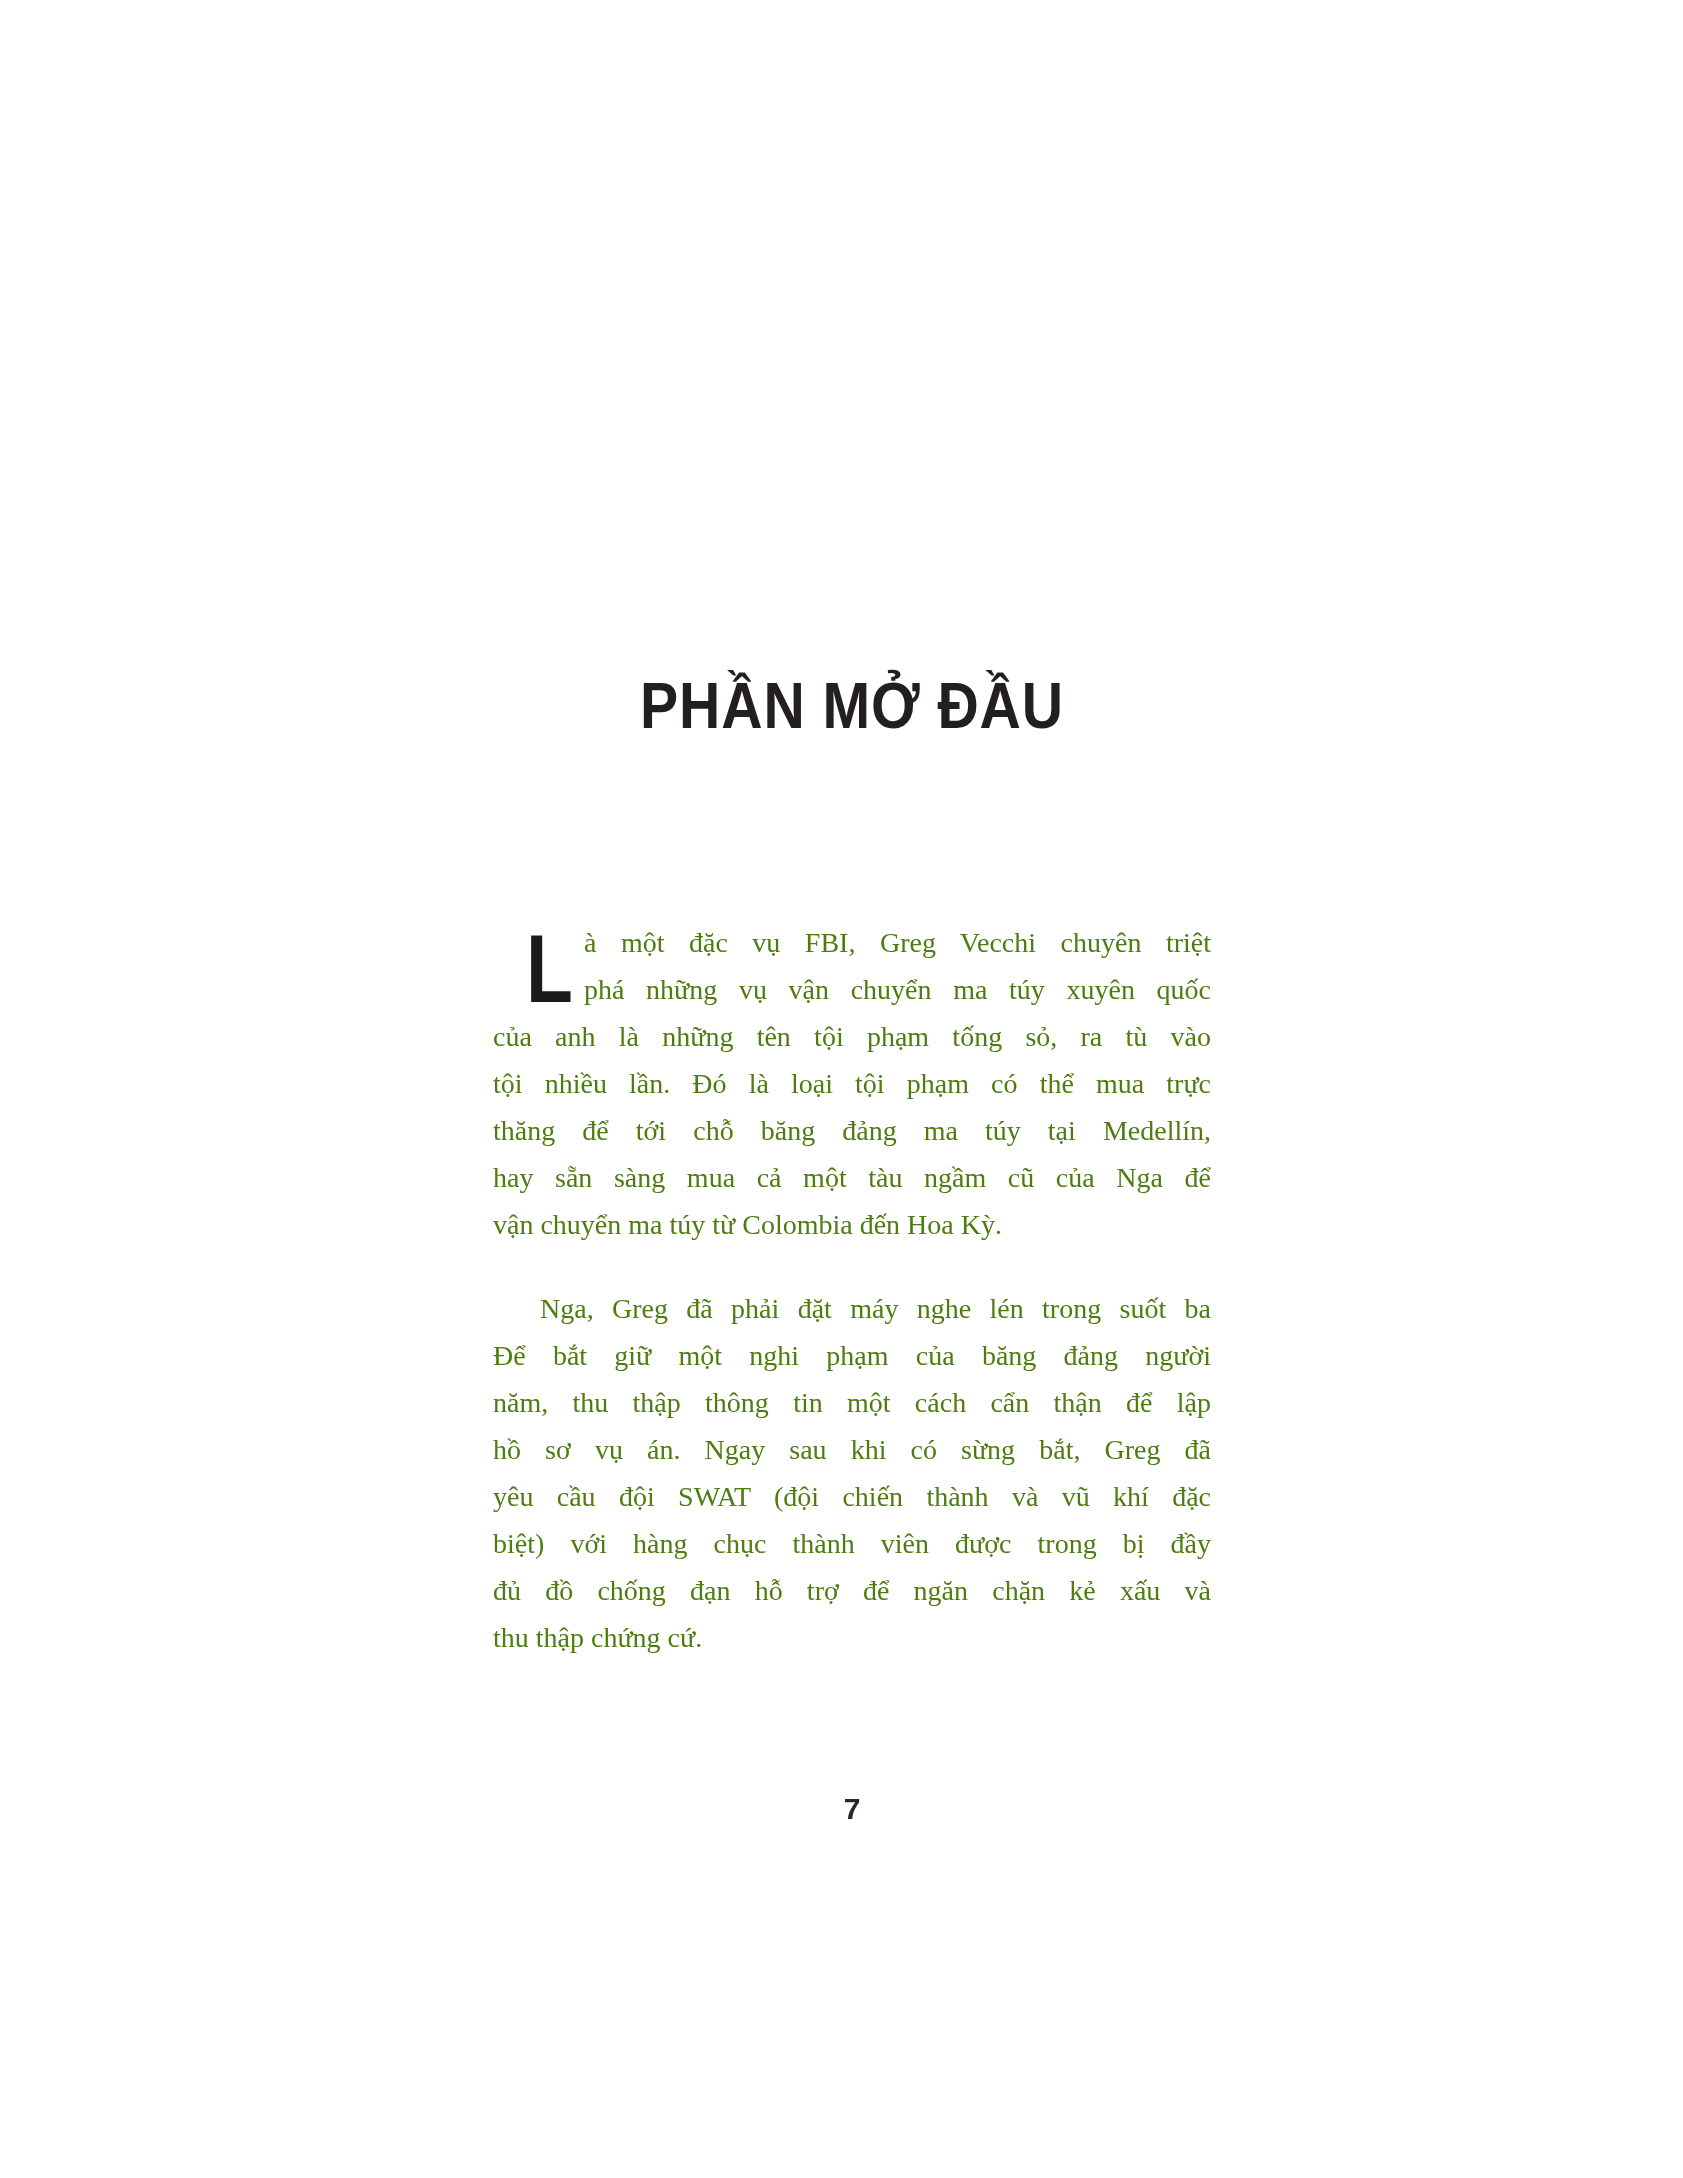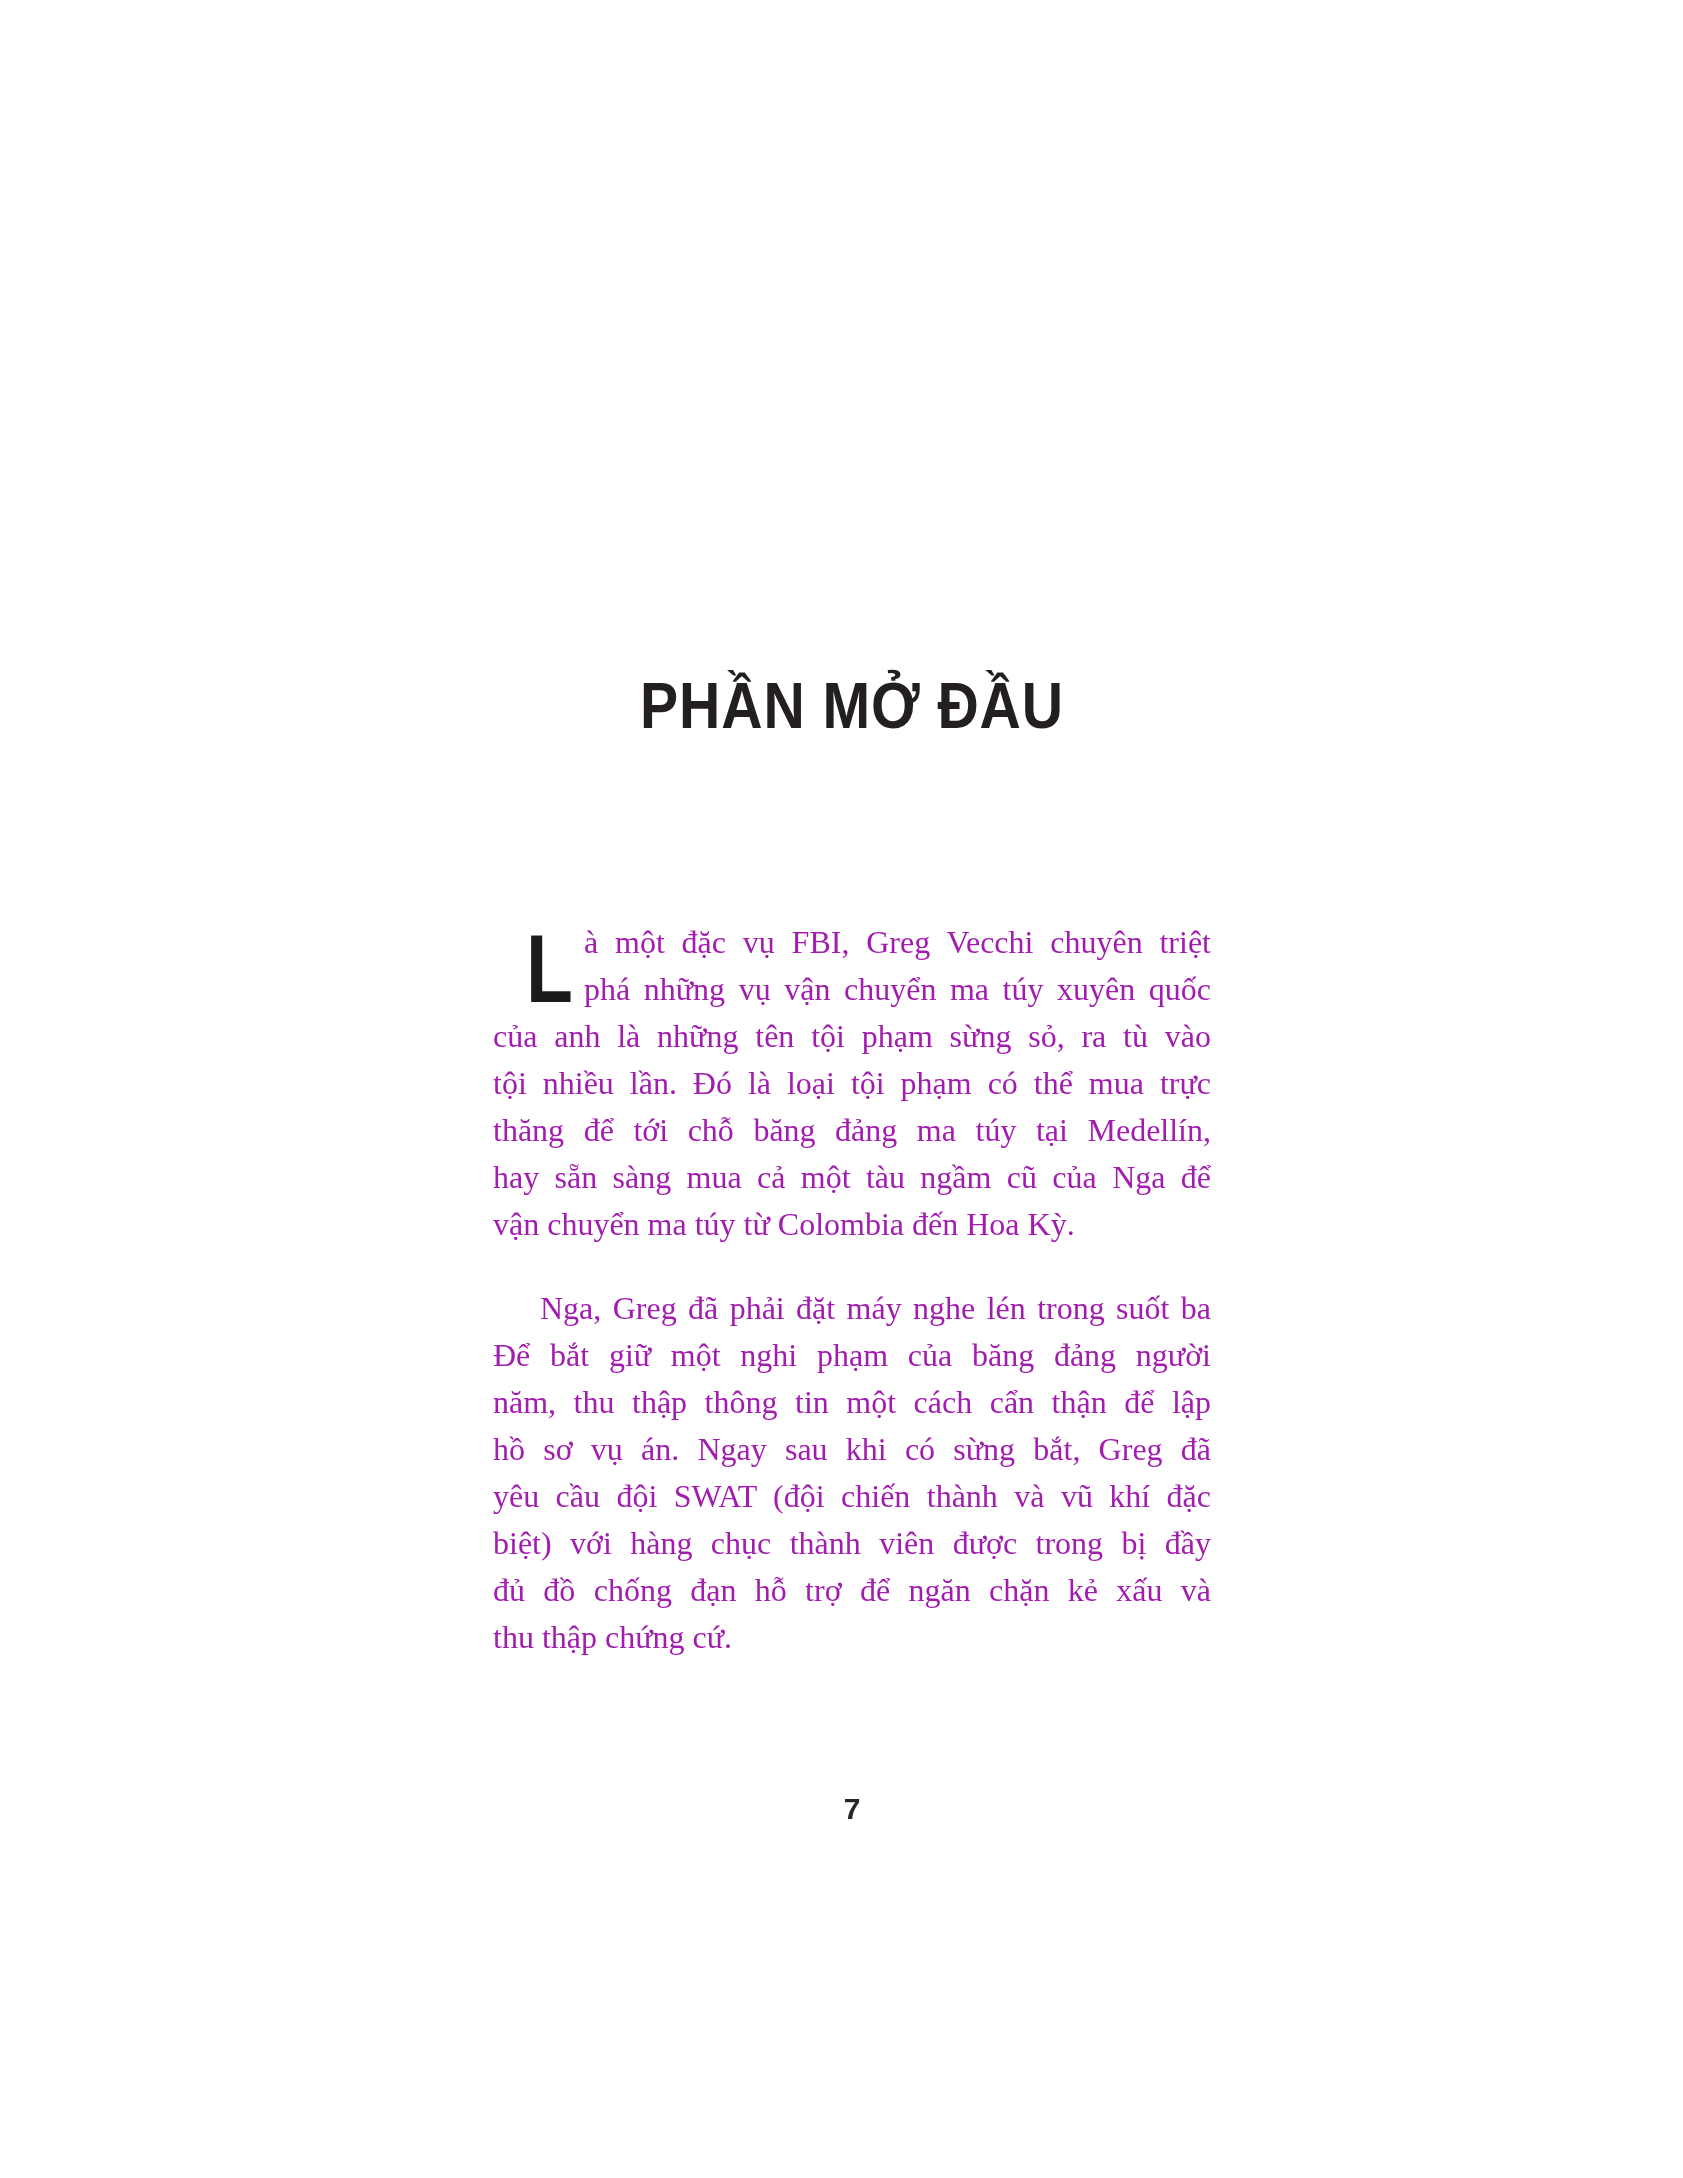--- a/index.html
+++ b/index.html
@@ -41,12 +41,12 @@
   .para { margin: 0; padding: 0; }
   .para + .para { margin-top: 37px; }
   .line {
-    font-size: 32px;
+    font-size: 28px;
     line-height: 47px;
     text-align: justify;
     text-align-last: justify;
     white-space: normal;
-    color: #a21caf;
+    color: #4d7c0f;
   }
   .line.last {
     text-align: left;

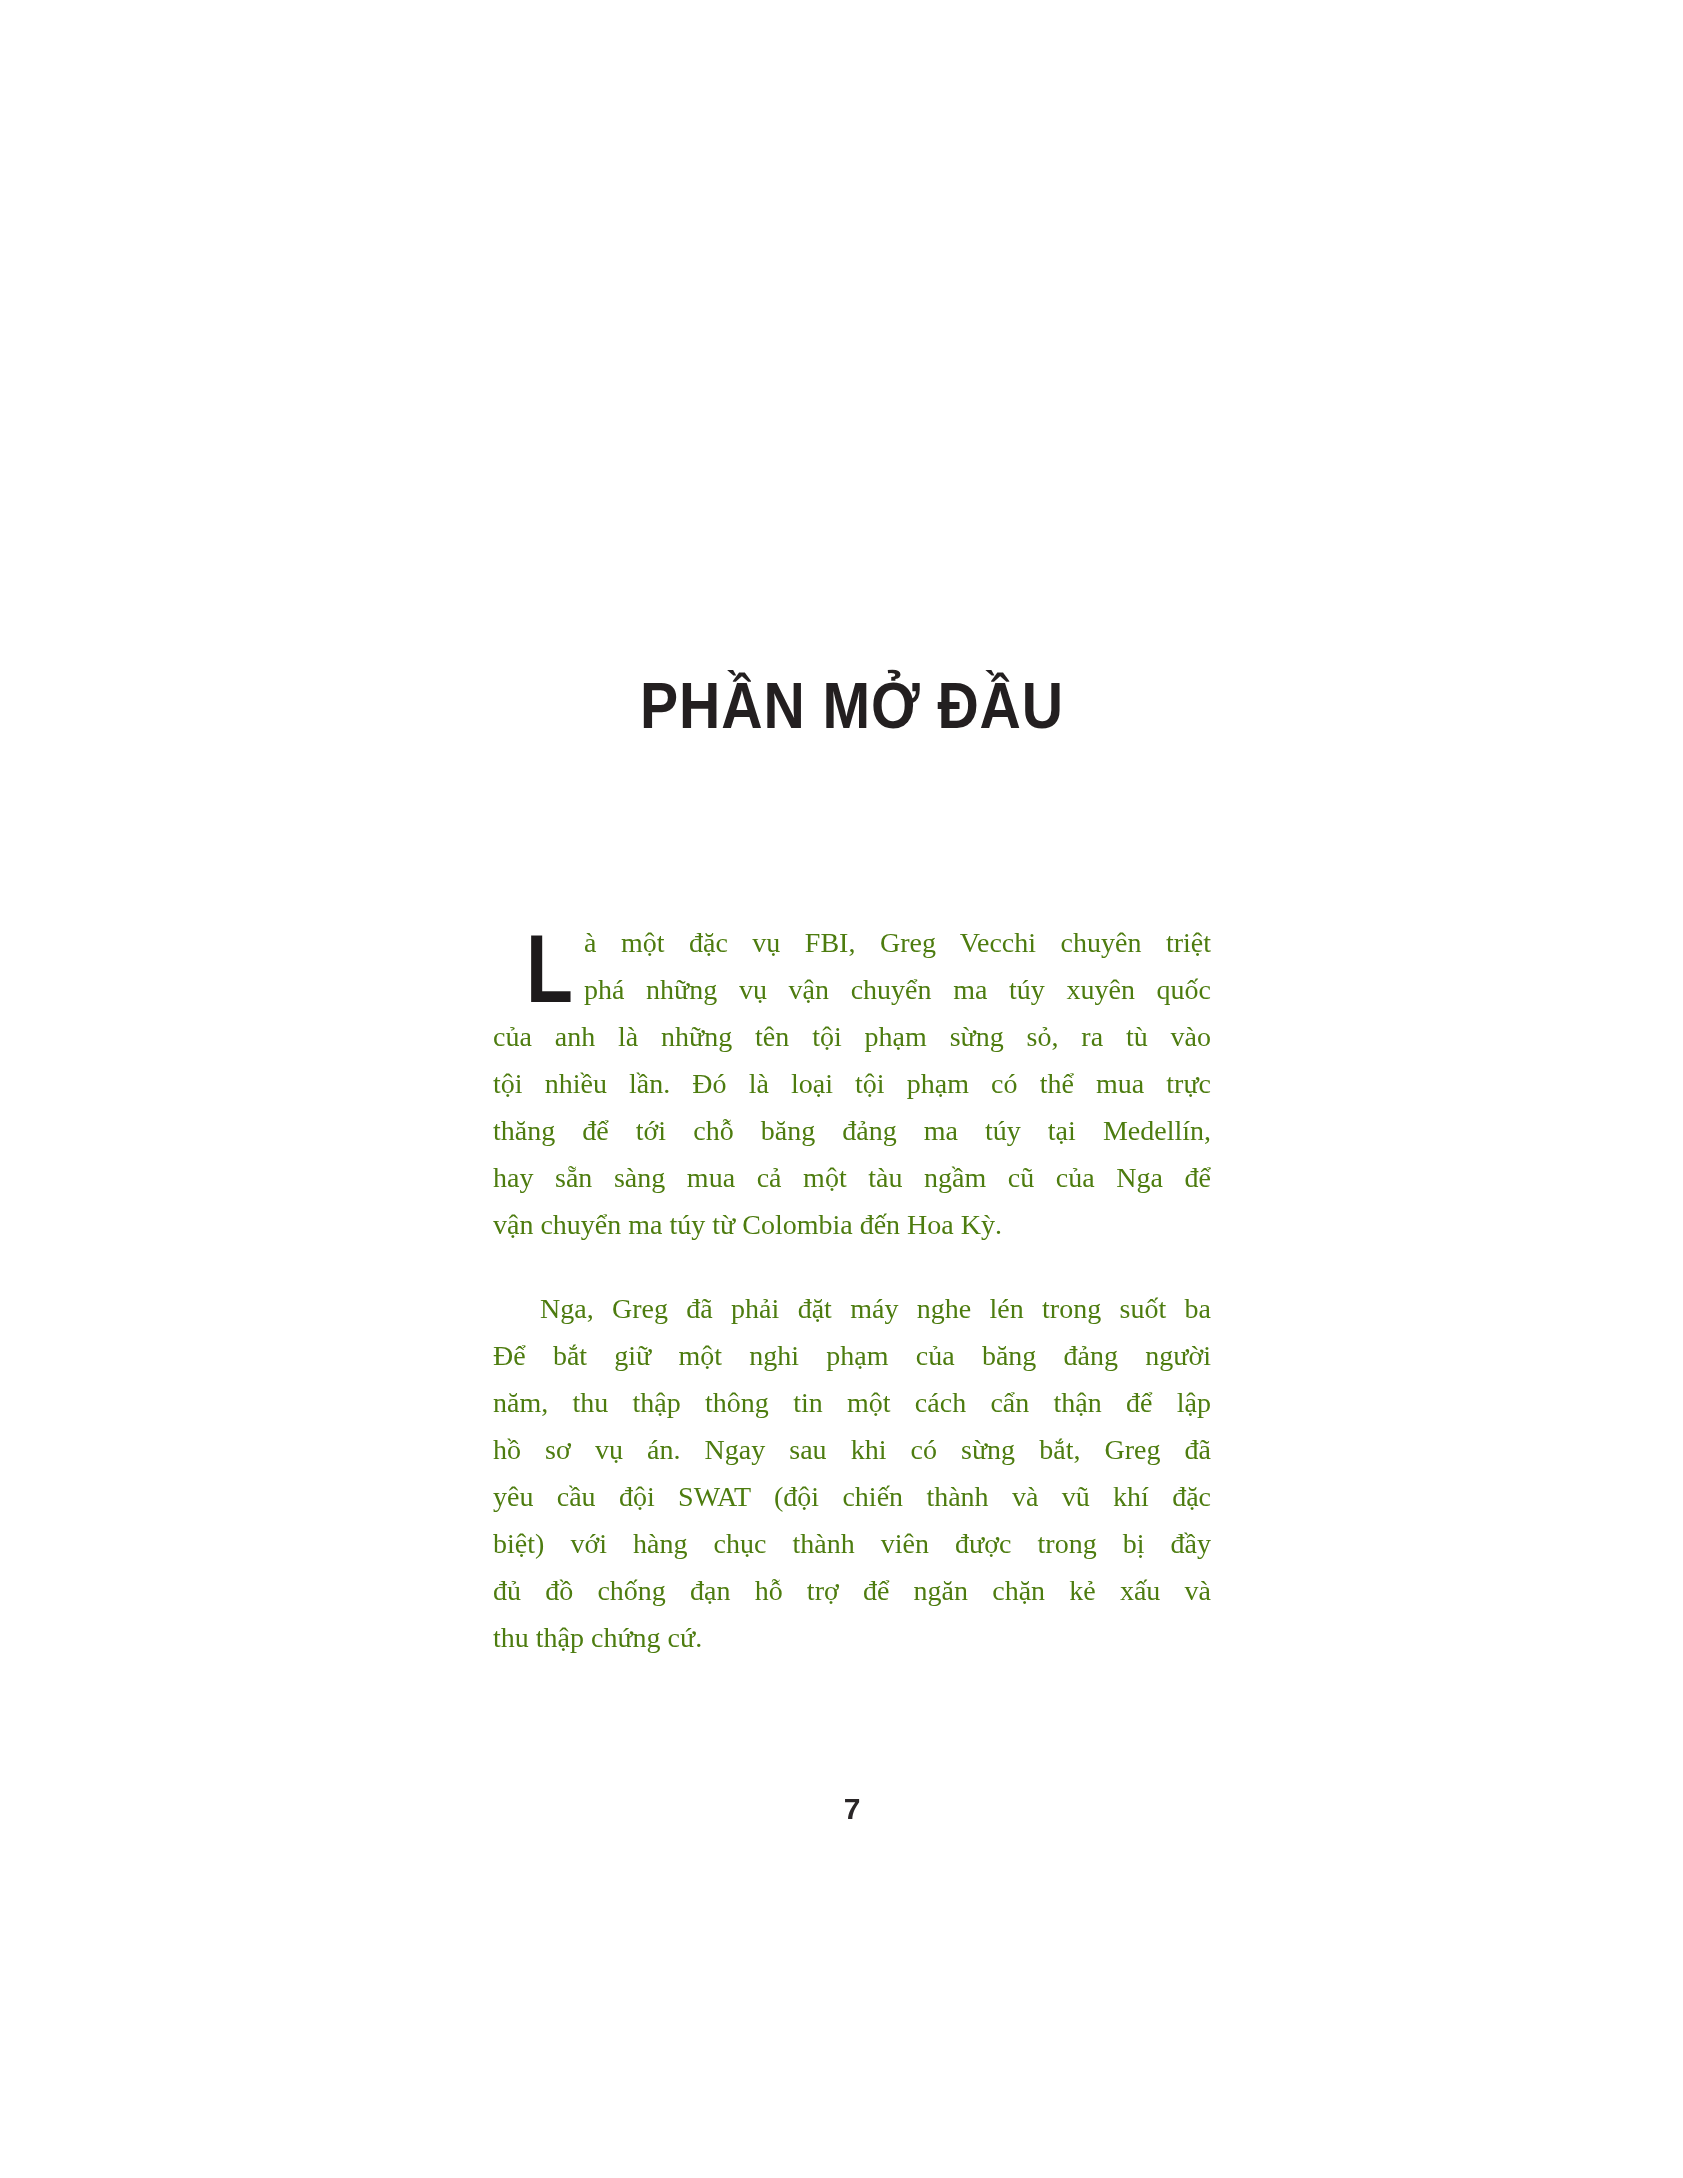--- a/index.html
+++ b/index.html
@@ -97,7 +97,7 @@
     <div class="para para-dropcap">
         <div class="line">à một đặc vụ FBI, Greg Vecchi chuyên triệt</div>
         <div class="line">phá những vụ vận chuyển ma túy xuyên quốc</div>
-        <div class="line">của anh là những tên tội phạm sừng sỏ, ra tù vào</div>
+        <div class="line">của anh là những tên tội phạm tống sỏ, ra tù vào</div>
         <div class="line">tội nhiều lần. Đó là loại tội phạm có thể mua trực</div>
         <div class="line">thăng để tới chỗ băng đảng ma túy tại Medellín,</div>
         <div class="line">hay sẵn sàng mua cả một tàu ngầm cũ của Nga để</div>

